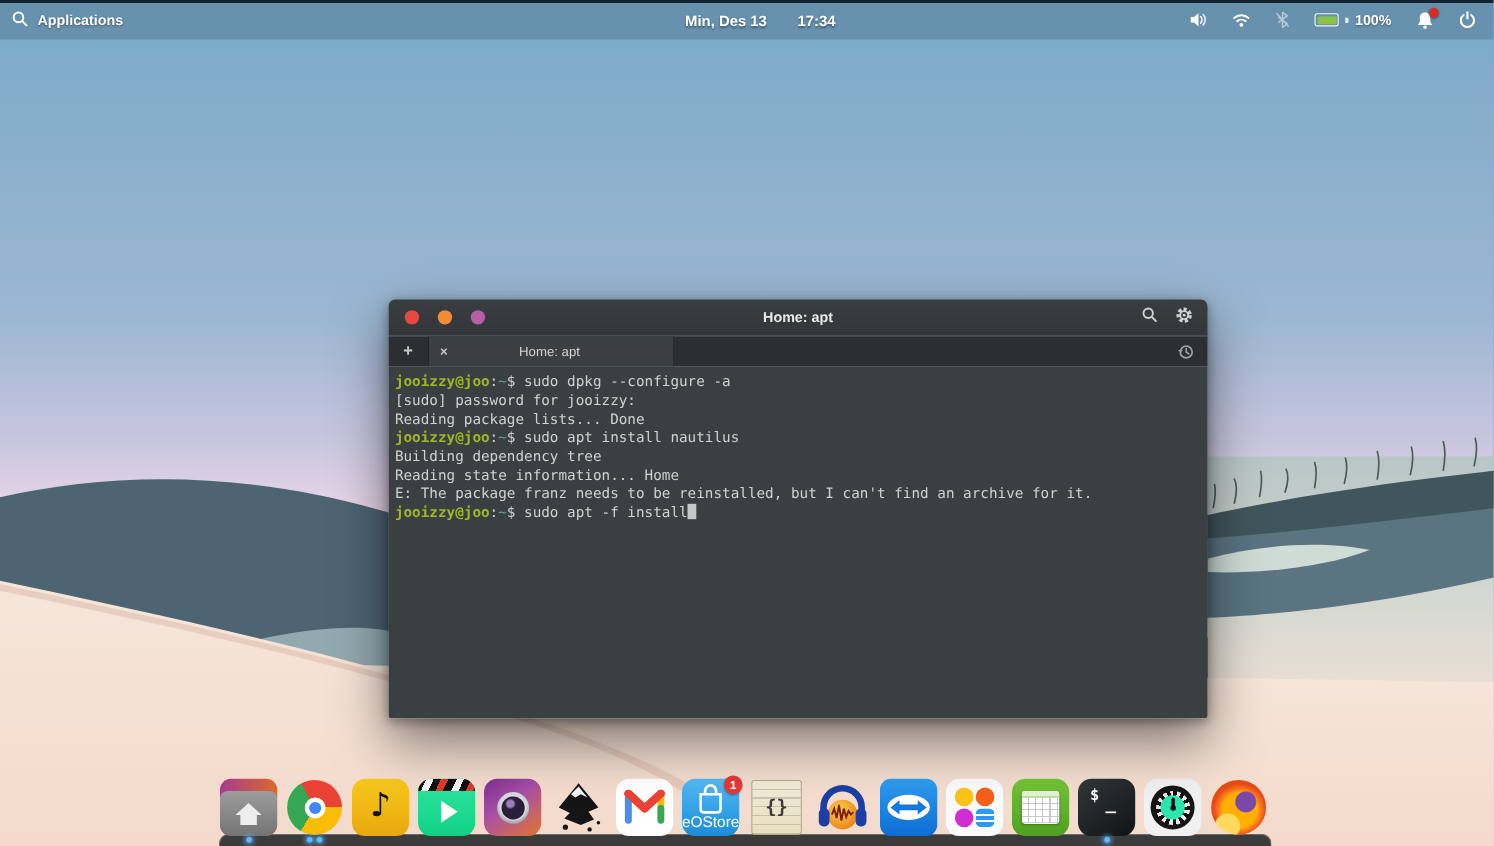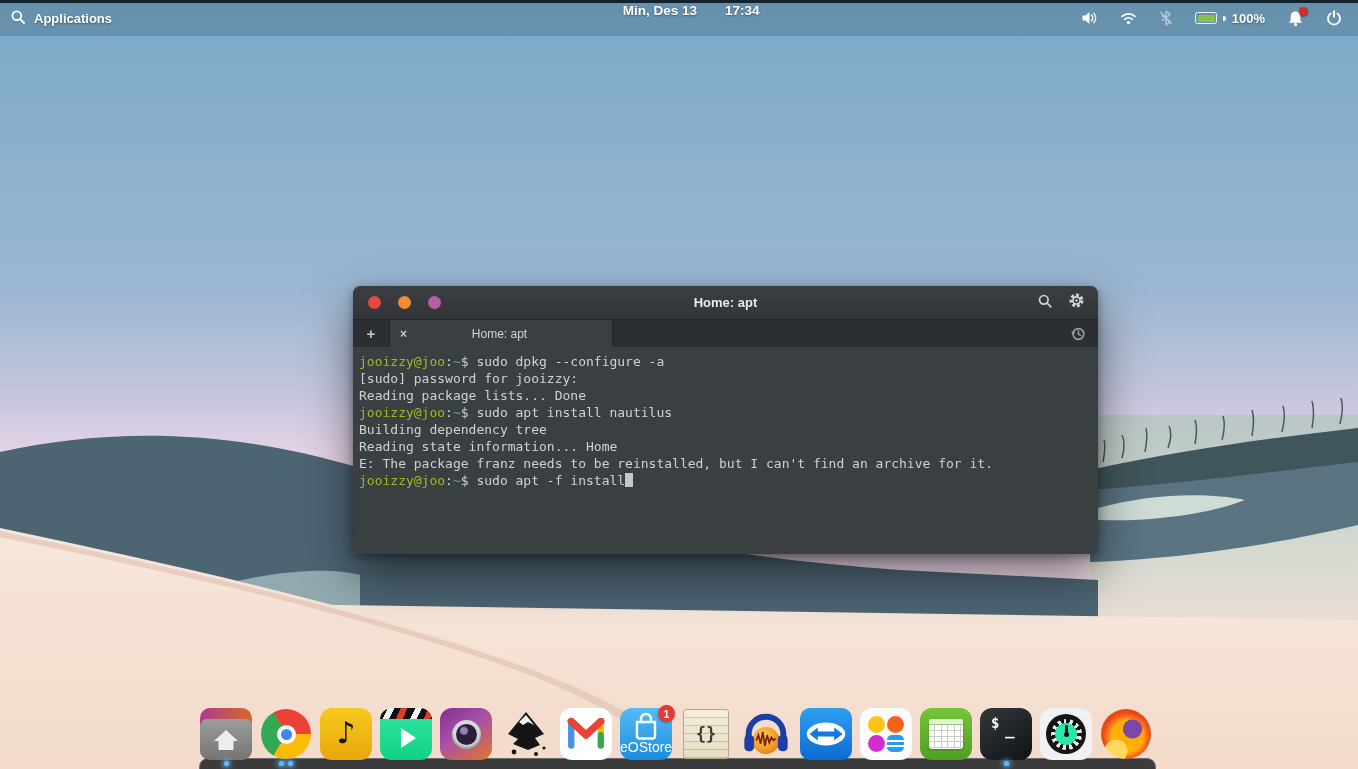--- a/index.html
+++ b/index.html
@@ -18,7 +18,7 @@
   .panel-left { display:flex; align-items:center; gap:8px; padding-left:10px;
     font-weight:bold; font-size:13px; text-shadow:0 1px 2px rgba(0,0,0,.45); cursor:default; }
   .panel-center { position:absolute; left:50.9%; top:3px; height:33px; transform:translateX(-50%);
-    display:flex; gap:28px; font-weight:bold; font-size:13.5px;
+    display:flex; align-items:center; gap:28px; font-weight:bold; font-size:13.5px;
     text-shadow:0 1px 2px rgba(0,0,0,.4); }
   .panel-right { margin-left:auto; display:flex; align-items:center; gap:22px; padding-right:16px; height:100%; }
   .tray-icon { display:flex; align-items:center; }

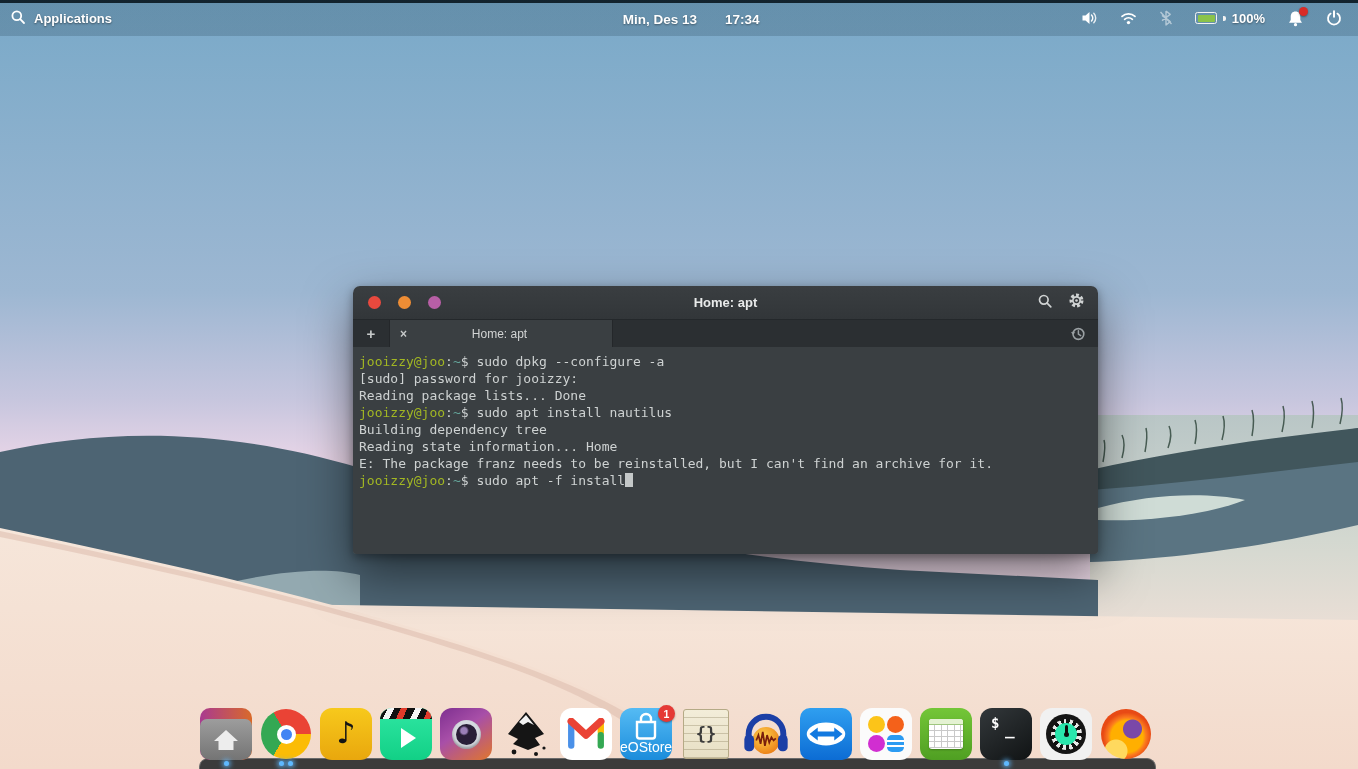--- a/index.html
+++ b/index.html
@@ -33,7 +33,7 @@
     background:#d92b26; box-shadow:0 1px 2px rgba(0,0,0,.4); }
 
   
-  .terminal-window { position:absolute; left:353px; top:286px; width:745px; height:268px; z-index:40;
+  .terminal-window { position:absolute; left:353px; top:272px; width:745px; height:381px; z-index:40;
     border-radius:7px 7px 3px 3px; overflow:hidden;
     box-shadow:0 20px 48px rgba(0,0,0,.5), 0 3px 10px rgba(0,0,0,.35); }
   .titlebar { height:34px; background:linear-gradient(#3a3e41,#323639); position:relative;

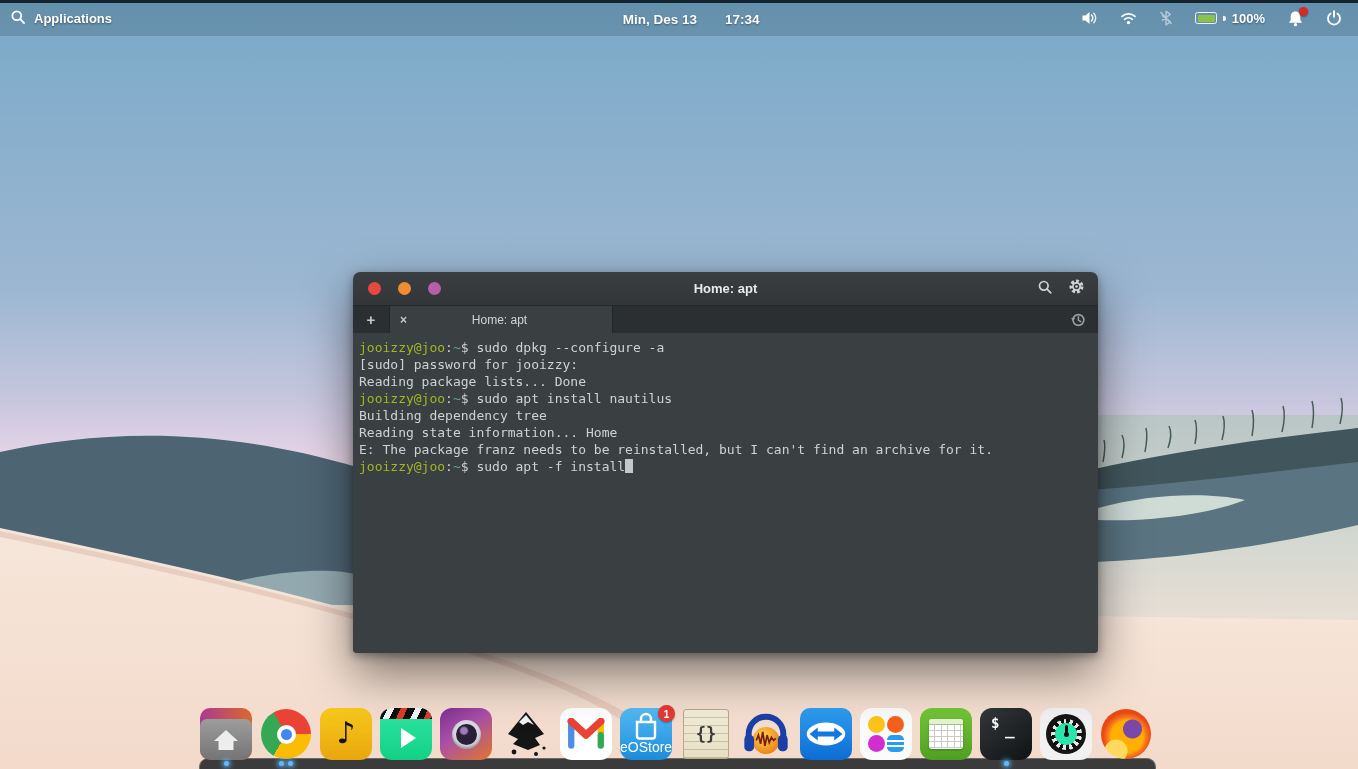--- a/index.html
+++ b/index.html
@@ -58,7 +58,7 @@
   .term-body { height:320px; background:#3a3f42; padding:6px 0 0 6px;
     font-family:"DejaVu Sans Mono", monospace; font-size:13px; line-height:17px; color:#ced2d2; cursor:text; }
   .tline { white-space:pre-wrap; }
-  .pu { color:#a2b723; font-weight:normal; }
+  .pu { color:#a2b723; font-weight:bold; }
   .pp { color:#63a399; }
   .cursor { display:inline-block; width:8px; height:14px; background:#c4c8c8; vertical-align:-2px; }
 

